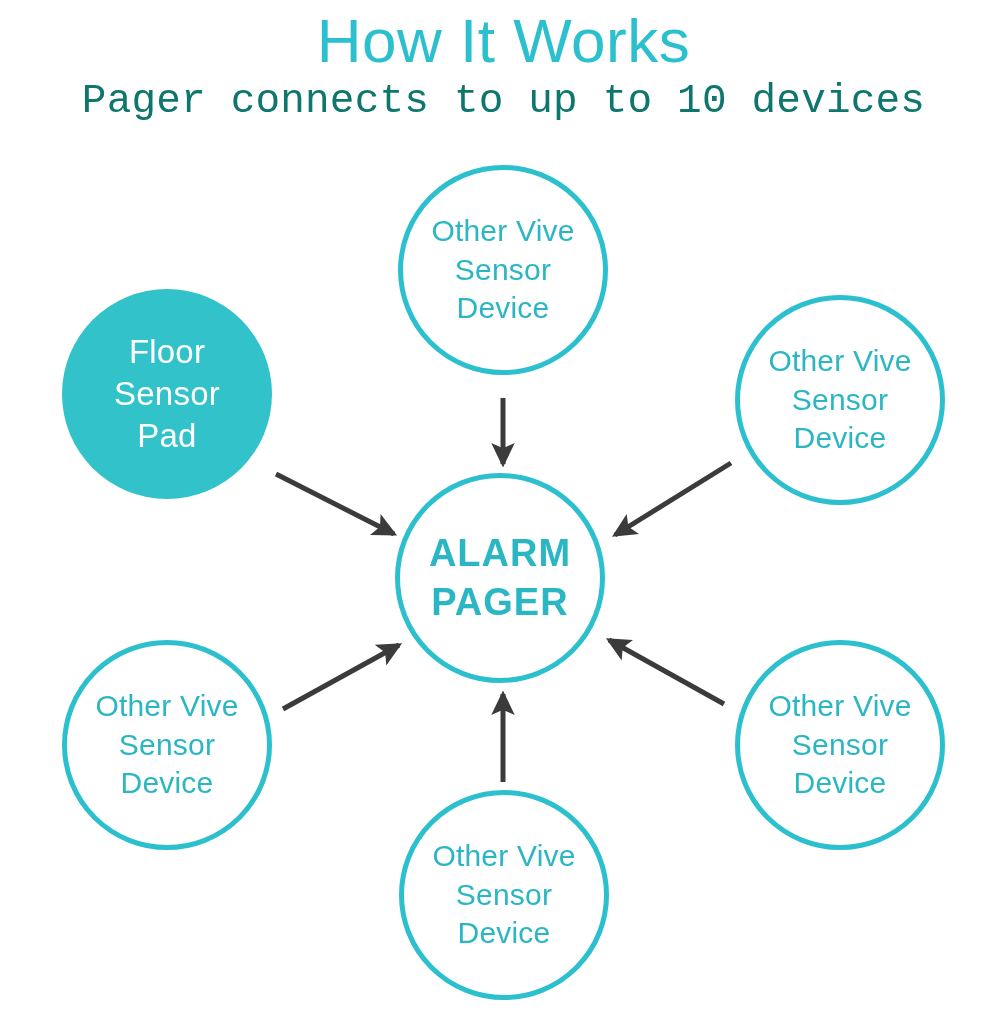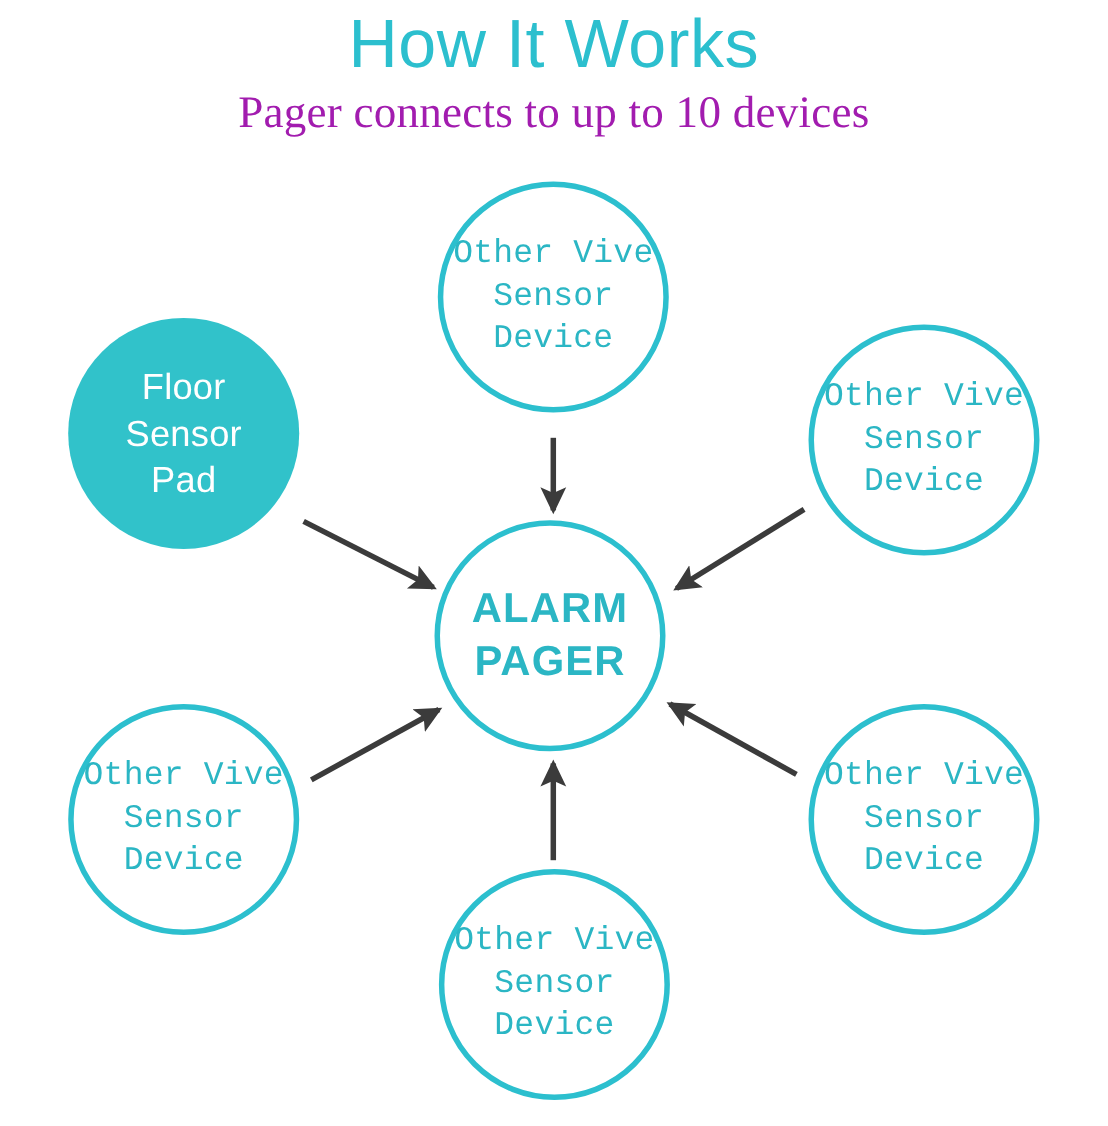--- a/index.html
+++ b/index.html
@@ -42,12 +42,12 @@
   .subtitle {
     margin: 0;
     padding: 6px 0 0 0;
-    font-family: Liberation Serif, serif;
+    font-family: Liberation Mono, monospace;
     font-size: 41px;
     font-weight: 400;
     letter-spacing: 0.2px;
     line-height: 1.1;
-    color: #a21caf;
+    color: #0f766e;
   }
 
   

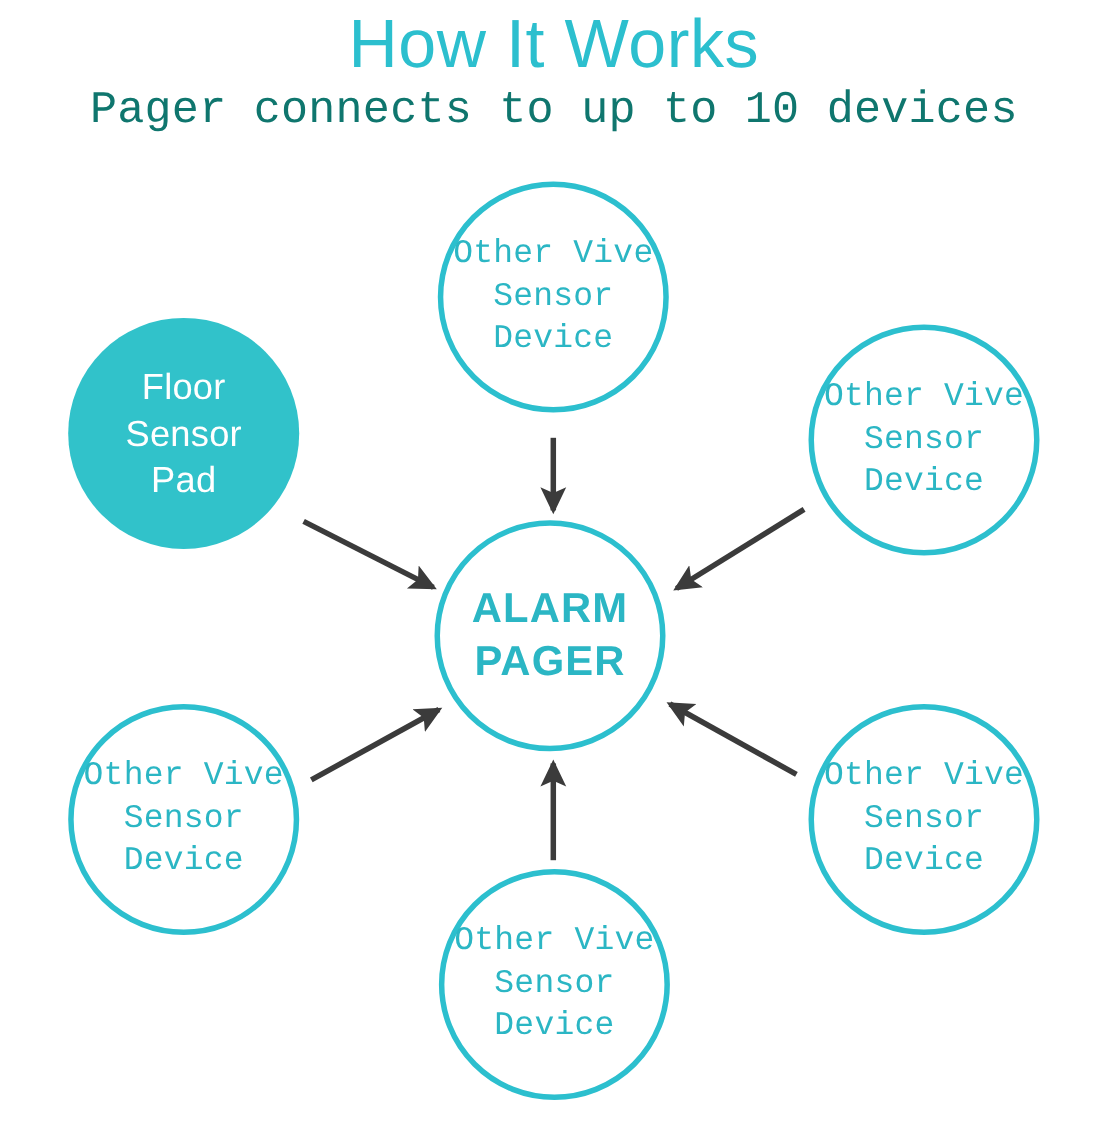--- a/index.html
+++ b/index.html
@@ -88,7 +88,7 @@
   }
 
   .size-210 { width: 210px; height: 210px; }
-  .fs-device { font-size: 30px; font-family: Liberation Mono, monospace; }
+  .fs-device { font-size: 30px; }
   .fs-center { font-size: 38px; letter-spacing: 1px; }
   .fs-floor  { font-size: 33px; }
 

